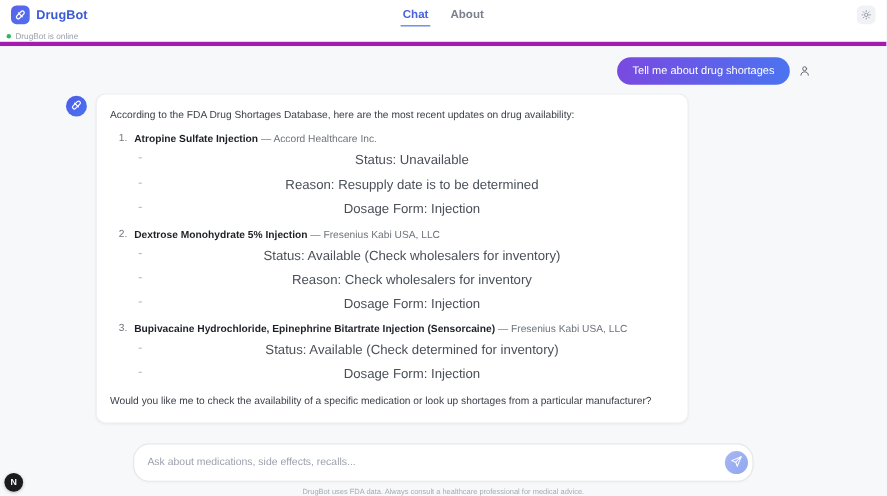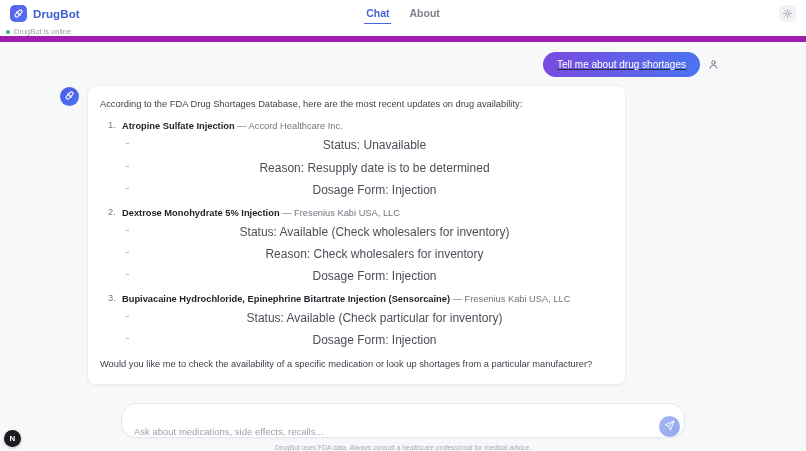--- a/index.html
+++ b/index.html
@@ -92,7 +92,7 @@
   .status-bar {
     height: 15px;
     background: #ffffff;
-    border-bottom: 6px solid #a21caf;
+    border-bottom: 4px solid #a21caf;
     display: flex;
     align-items: center;
     padding: 0 6px;

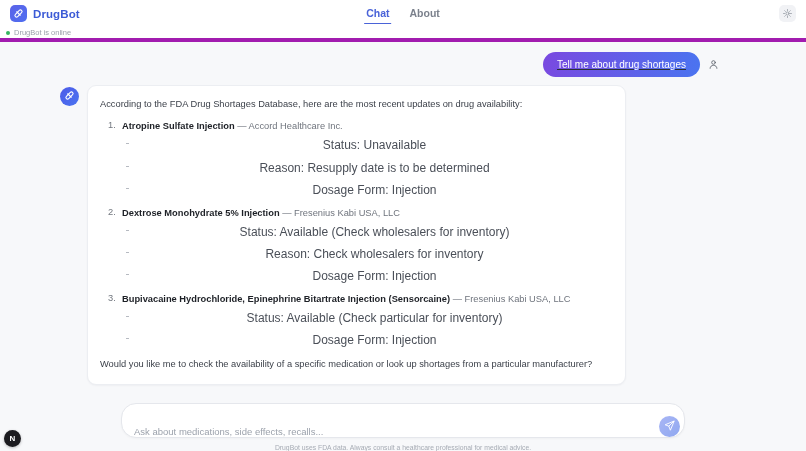--- a/index.html
+++ b/index.html
@@ -127,8 +127,7 @@
     justify-content: flex-end;
     align-items: center;
     gap: 7px;
-    padding-right: 86px;
-    text-decoration: underline;
+    padding-right: 68px;
   }
 
   .user-bubble {

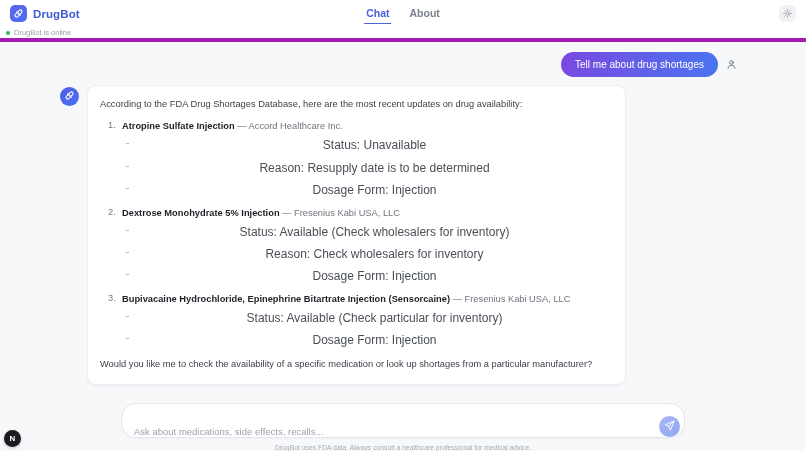--- a/index.html
+++ b/index.html
@@ -417,7 +417,7 @@
             <span class="mfr">Fresenius Kabi USA, LLC</span>
           </div>
           <ul class="sub-list">
-            <li class="sub-item">Status: Available (Check particular for inventory)</li>
+            <li class="sub-item">Status: Available (Check determined for inventory)</li>
             <li class="sub-item">Dosage Form: Injection</li>
           </ul>
         </li>

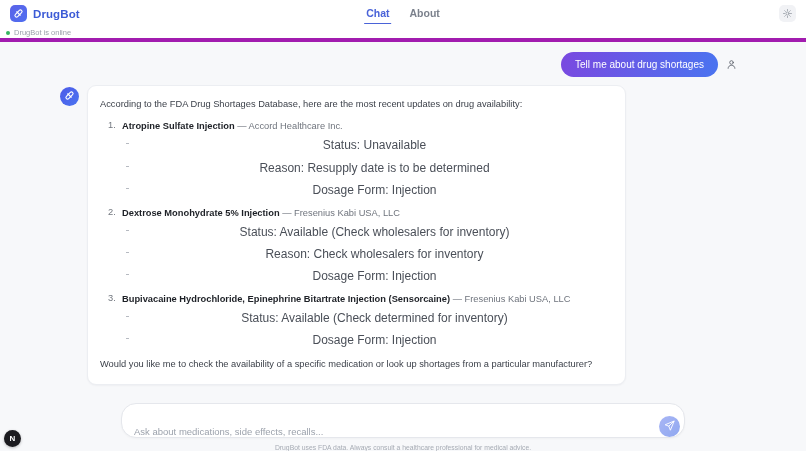--- a/index.html
+++ b/index.html
@@ -261,7 +261,7 @@
     border: 1px solid #e5e7ec;
     border-radius: 15px;
     display: flex;
-    align-items: flex-end;
+    align-items: center;
     padding: 0 4px 0 12px;
     box-shadow: 0 1px 2px rgba(16,24,40,0.03);
   }

